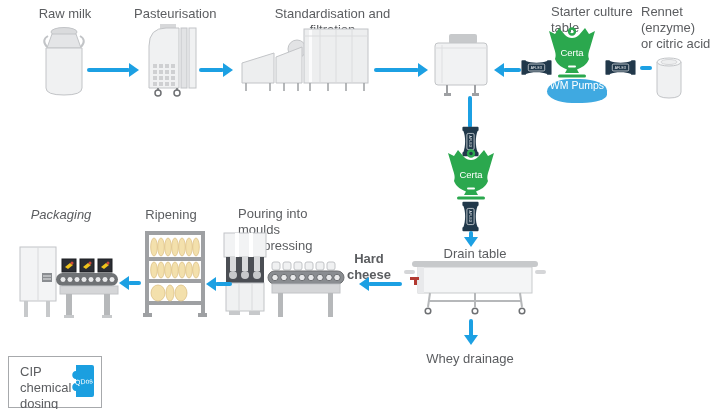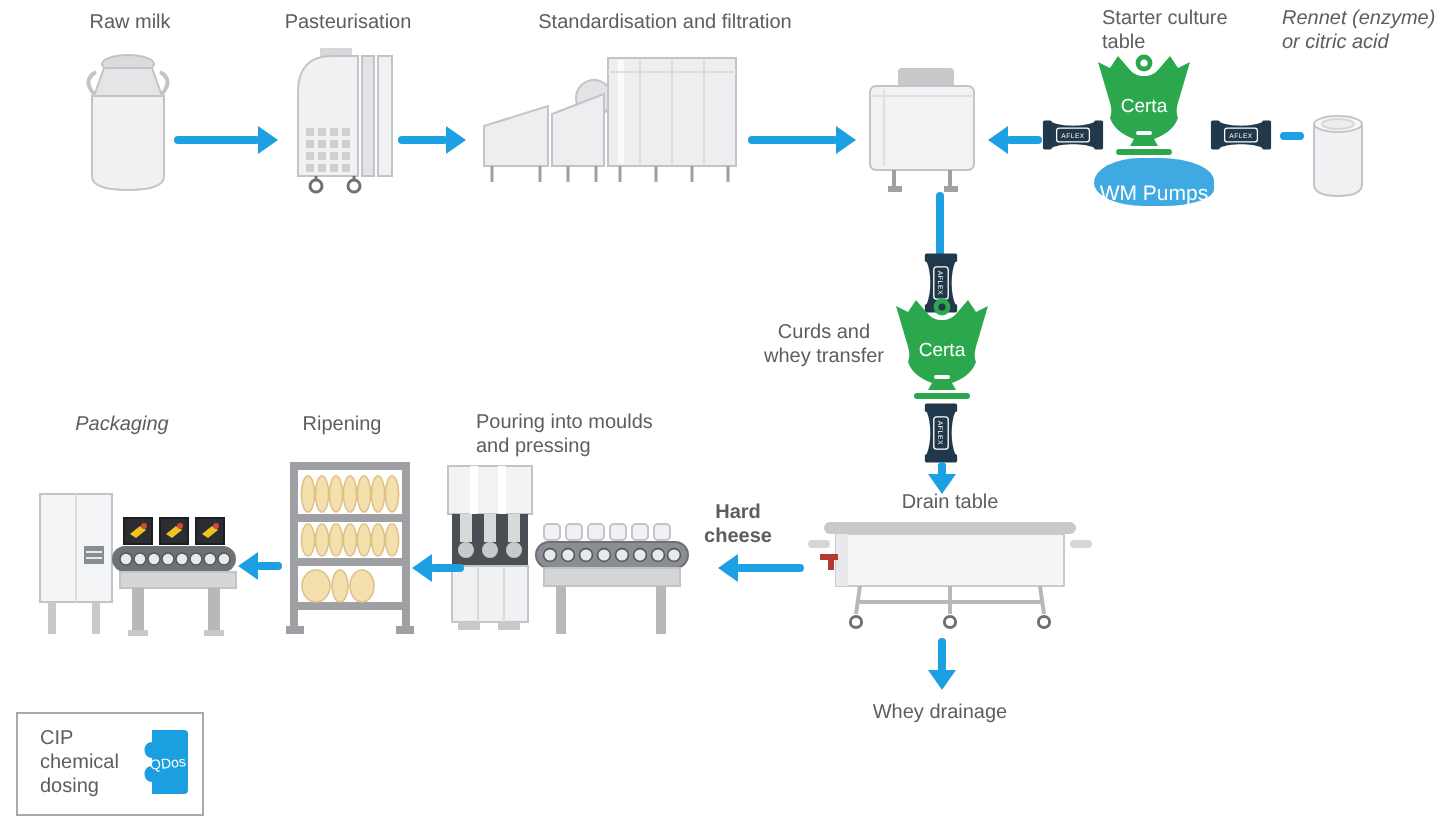--- a/index.html
+++ b/index.html
@@ -9,7 +9,7 @@
   html,body{margin:0;padding:0;background:#fff;}
   .canvas{position:relative;width:727px;height:409px;background:#fff;overflow:hidden;
     font-family:"Liberation Sans", sans-serif;}
-  .lbl{position:absolute;font-size:10px;line-height:1.22;color:var(--txt);
+  .lbl{position:absolute;font-size:13px;line-height:1.22;color:var(--txt);
     white-space:pre-line;}
   .ctr{text-align:center;}
   .icon{position:absolute;}

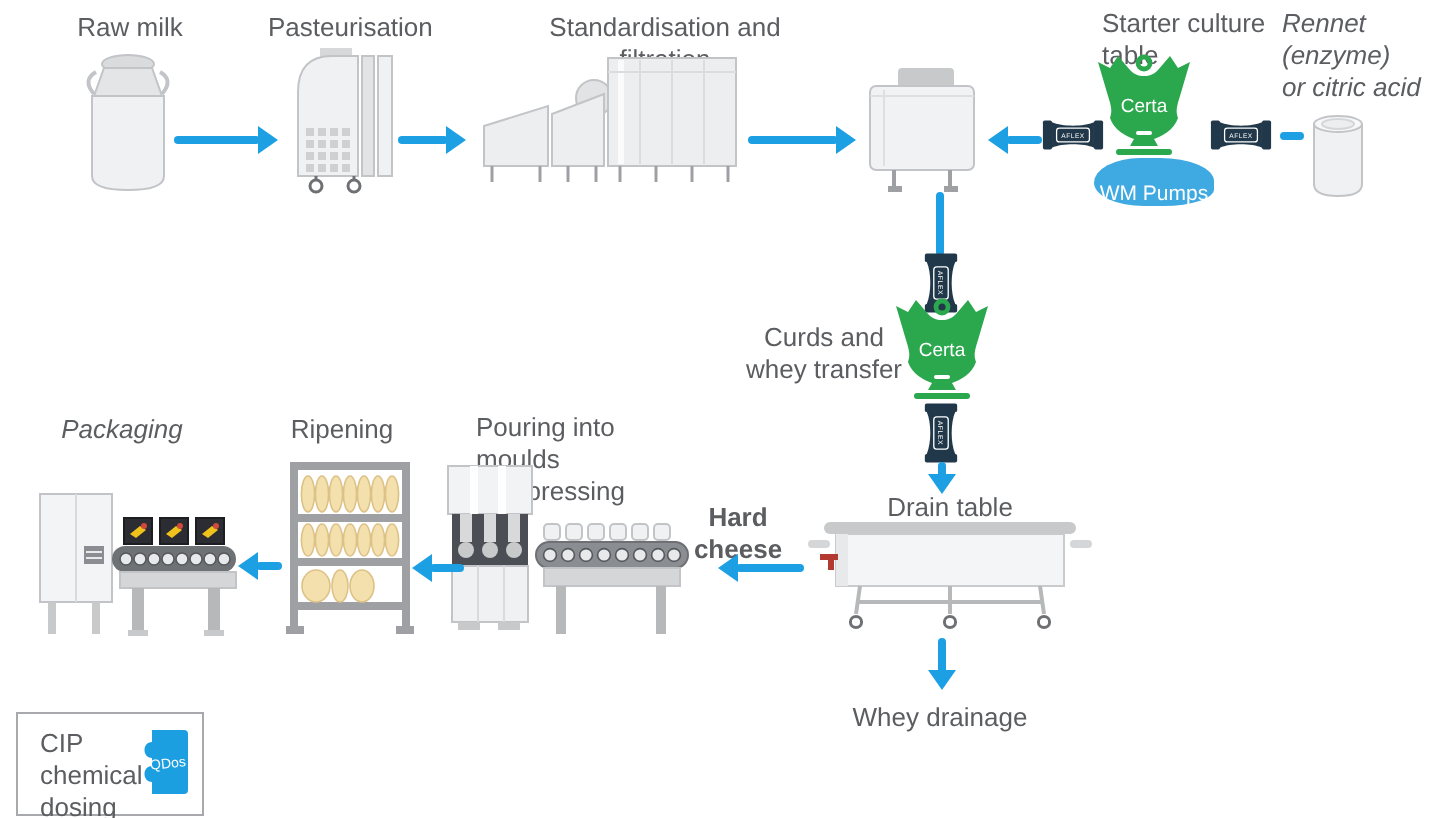--- a/index.html
+++ b/index.html
@@ -48,7 +48,7 @@
   <div class="lbl ctr" style="left:246px;top:6px;width:135px;margin-left:19px;">Standardisation and filtration</div>
   <div class="lbl" style="left:551px;top:4px;width:85px;">Starter culture
 table</div>
-  <div class="lbl" style="left:641px;top:4px;width:86px;font-style:italic;">Rennet (enzyme)
+  <div class="lbl" style="left:641px;top:4px;width:86px;">Rennet (enzyme)
 or citric acid</div>
 
   <svg class="icon" style="left:40px;top:24px;" width="48" height="74" viewBox="0 0 48 74">

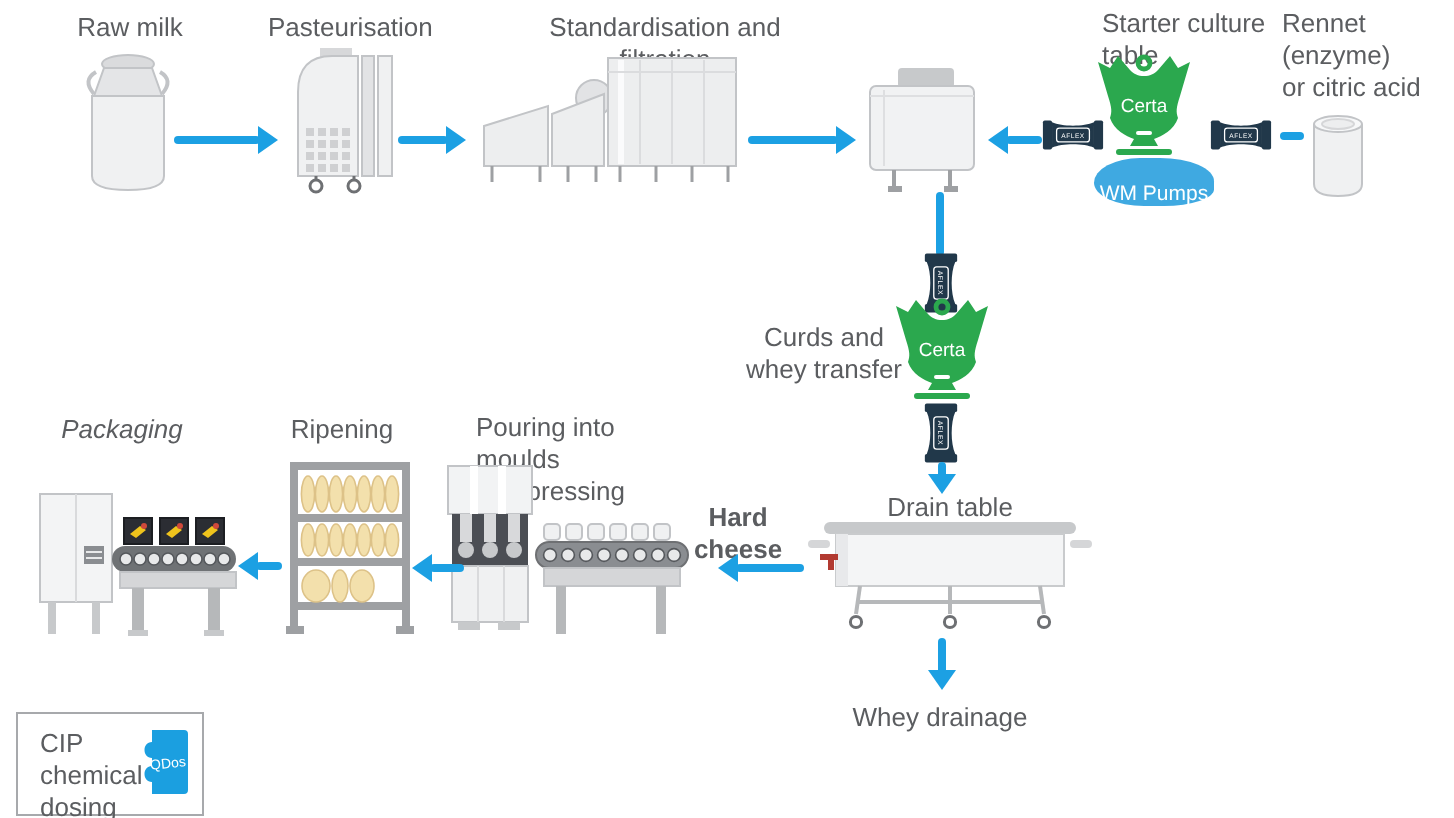--- a/index.html
+++ b/index.html
@@ -30,7 +30,7 @@
   .dash{position:absolute;height:4px;background:var(--blue);border-radius:2px;}
   
   .bubble{position:absolute;background:var(--bubble);color:#fff;font-size:10.5px;
-    display:flex;align-items:flex-end;justify-content:center;
+    display:flex;align-items:flex-start;justify-content:center;
     border-radius:46% 54% 50% 50% / 62% 58% 42% 58%;}
   .bubble:after{content:"";position:absolute;left:8px;bottom:-4px;width:9px;height:9px;
     background:var(--bubble);border-radius:2px;transform:rotate(18deg);z-index:-1;}

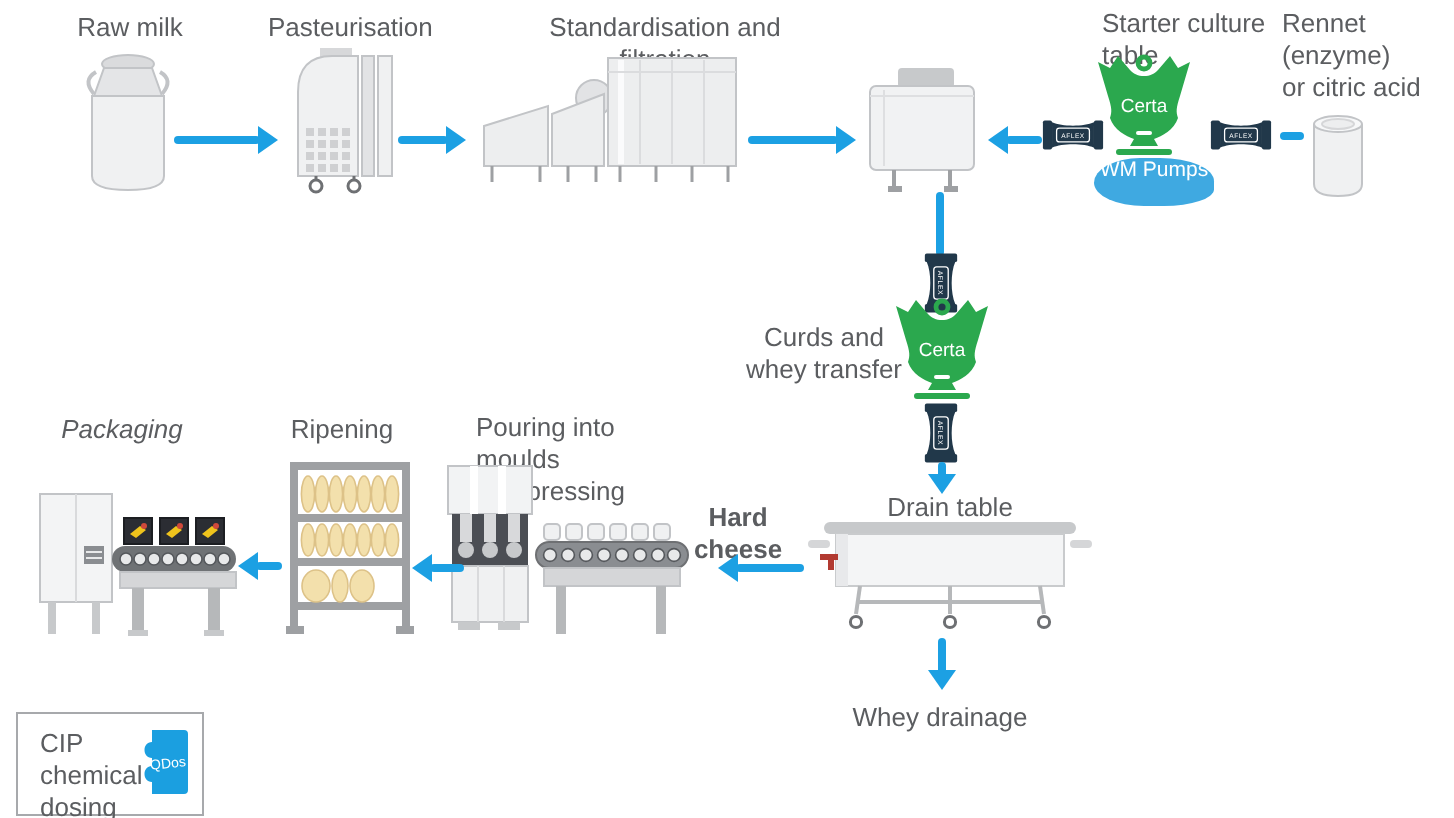--- a/index.html
+++ b/index.html
@@ -195,8 +195,6 @@
     </g>
   </svg>
 
-  <div class="lbl ctr" style="left:371px;top:161px;width:82px;">Curds and
-whey transfer</div>
 
   <svg class="icon" style="left:446px;top:149px;" width="50" height="52" viewBox="0 0 50 52">
     <circle cx="25" cy="4.5" r="3" fill="none" stroke="#2BA84E" stroke-width="2.4"></circle>

